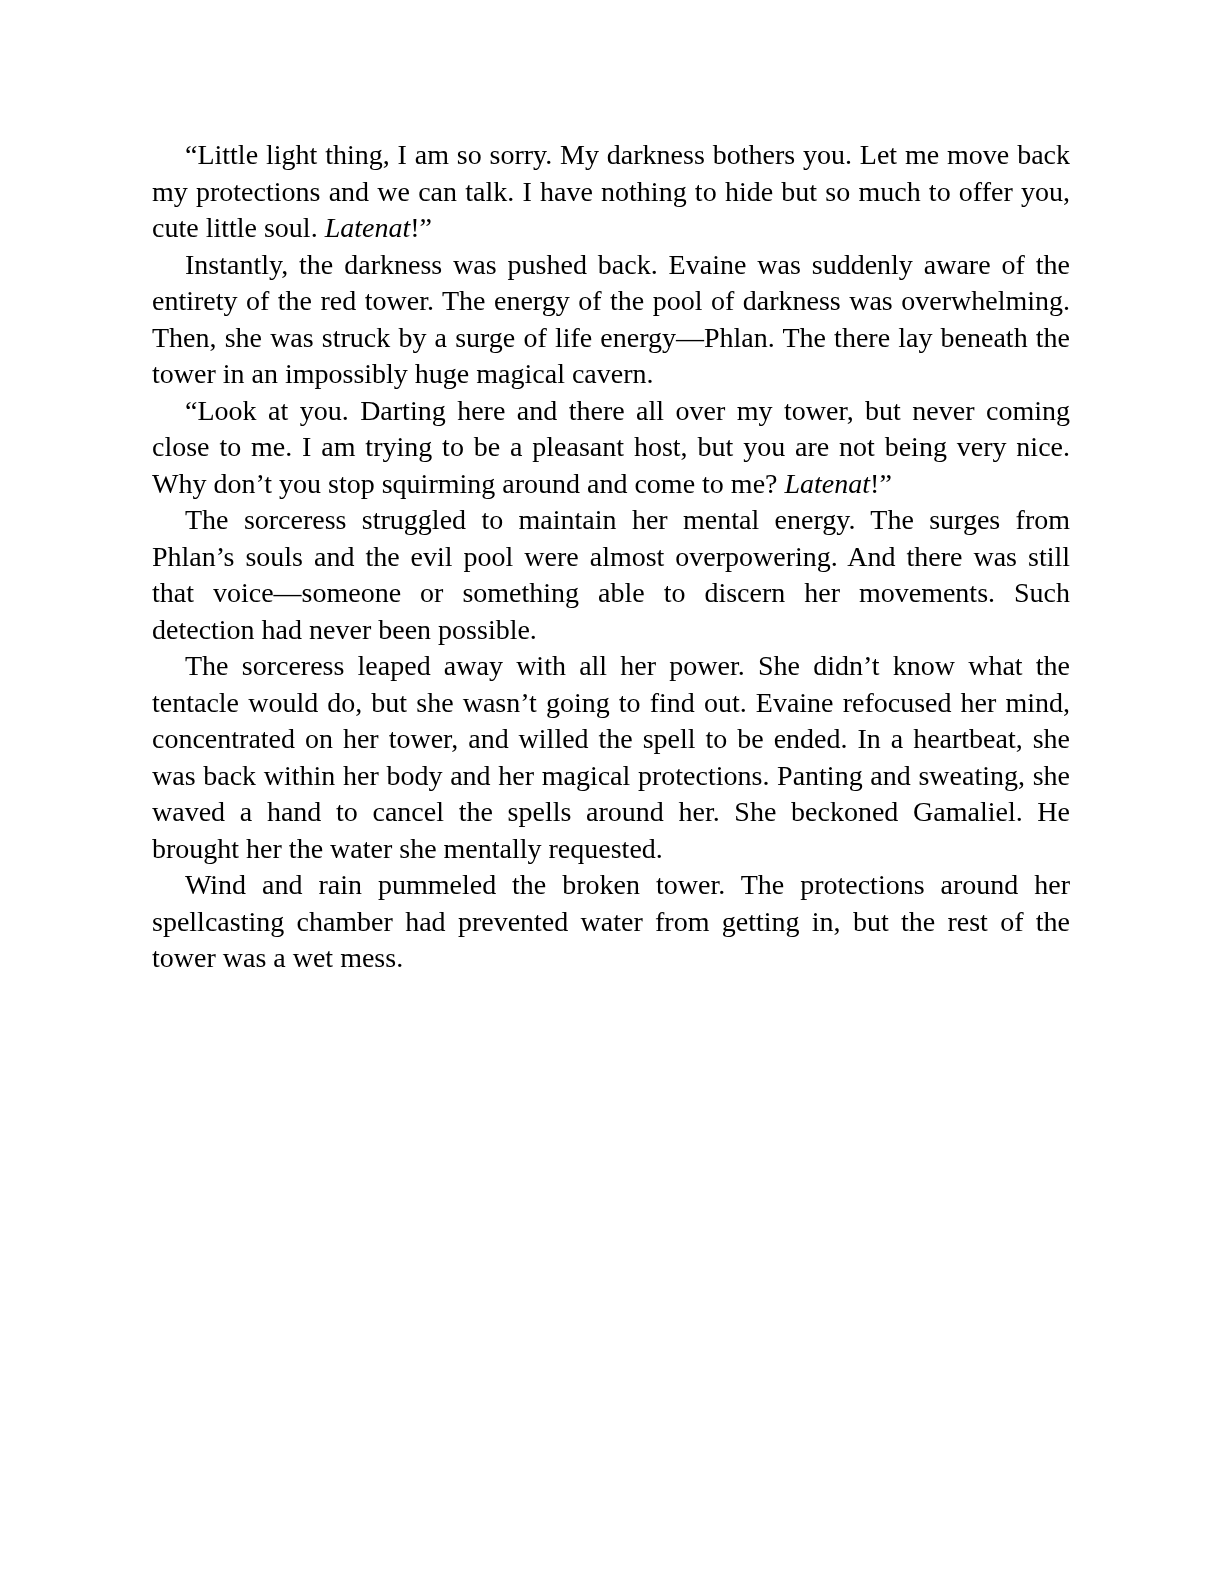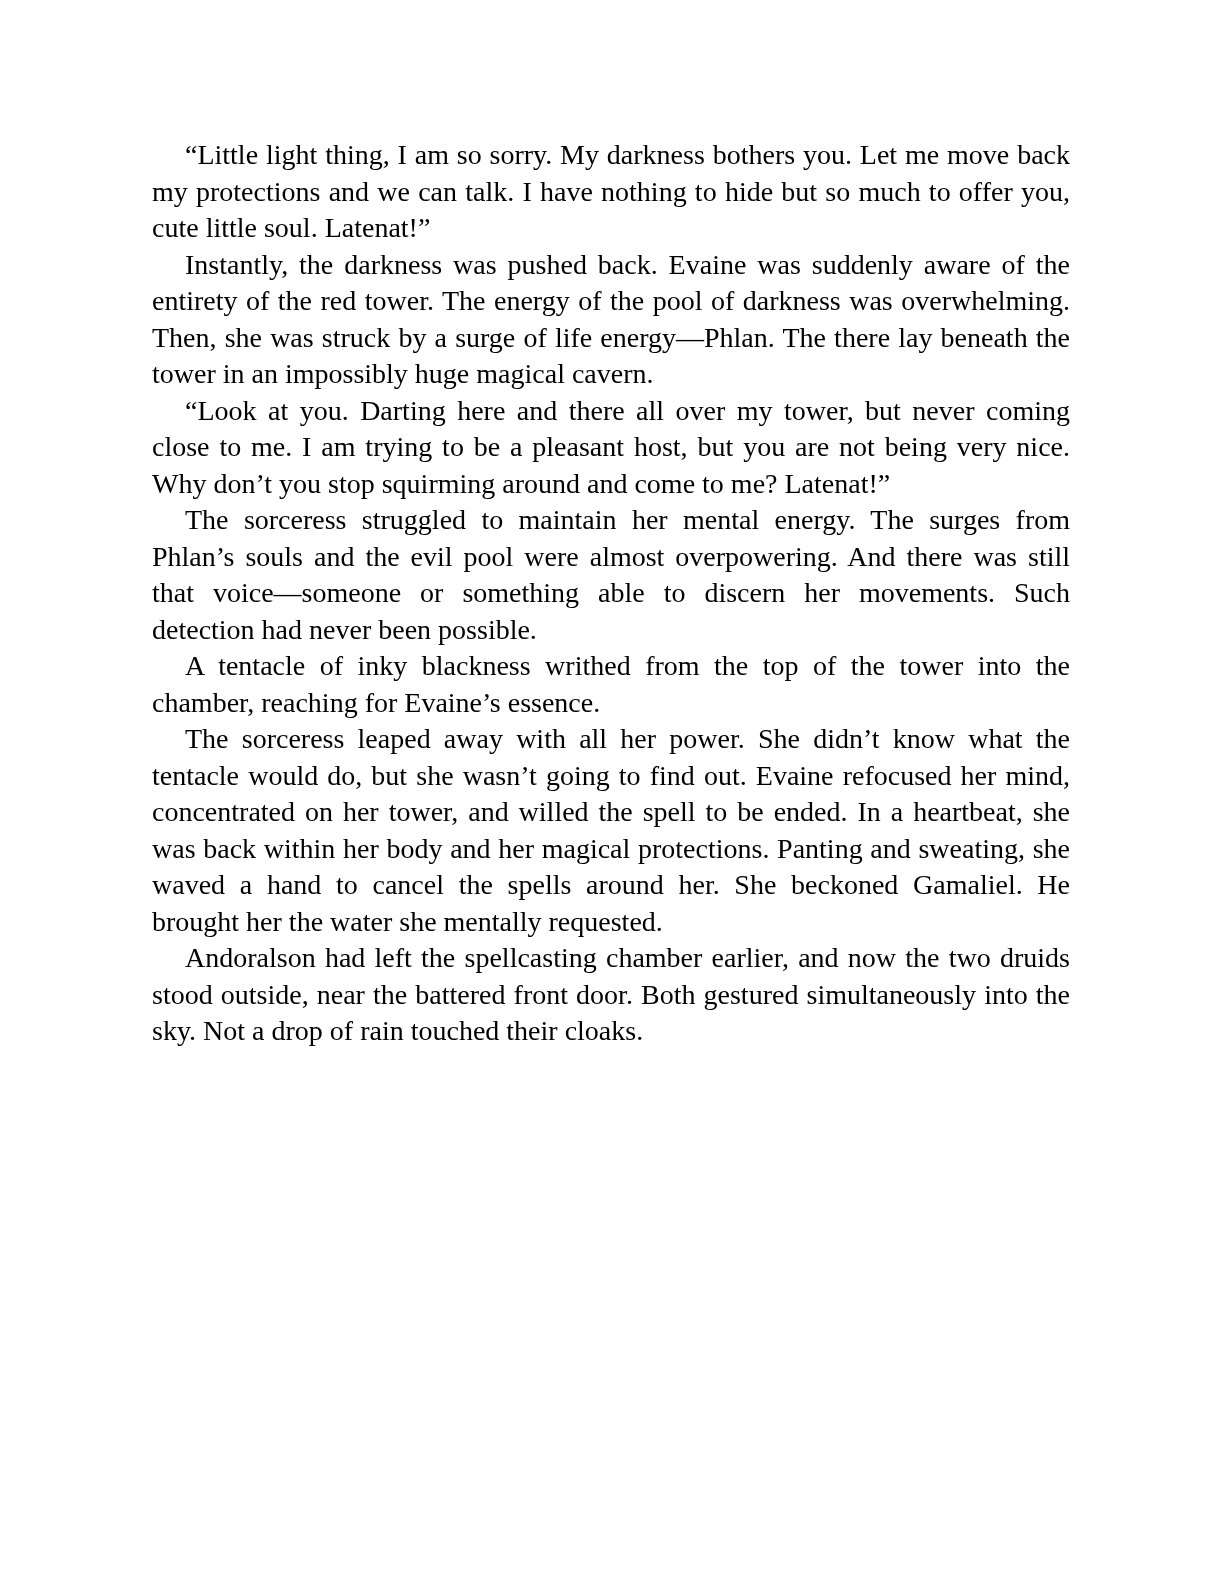--- a/index.html
+++ b/index.html
@@ -34,6 +34,7 @@
     text-indent: 33px;
   }
   .seg-italic {
+    font-style: italic;
   }
 </style>
 </head>

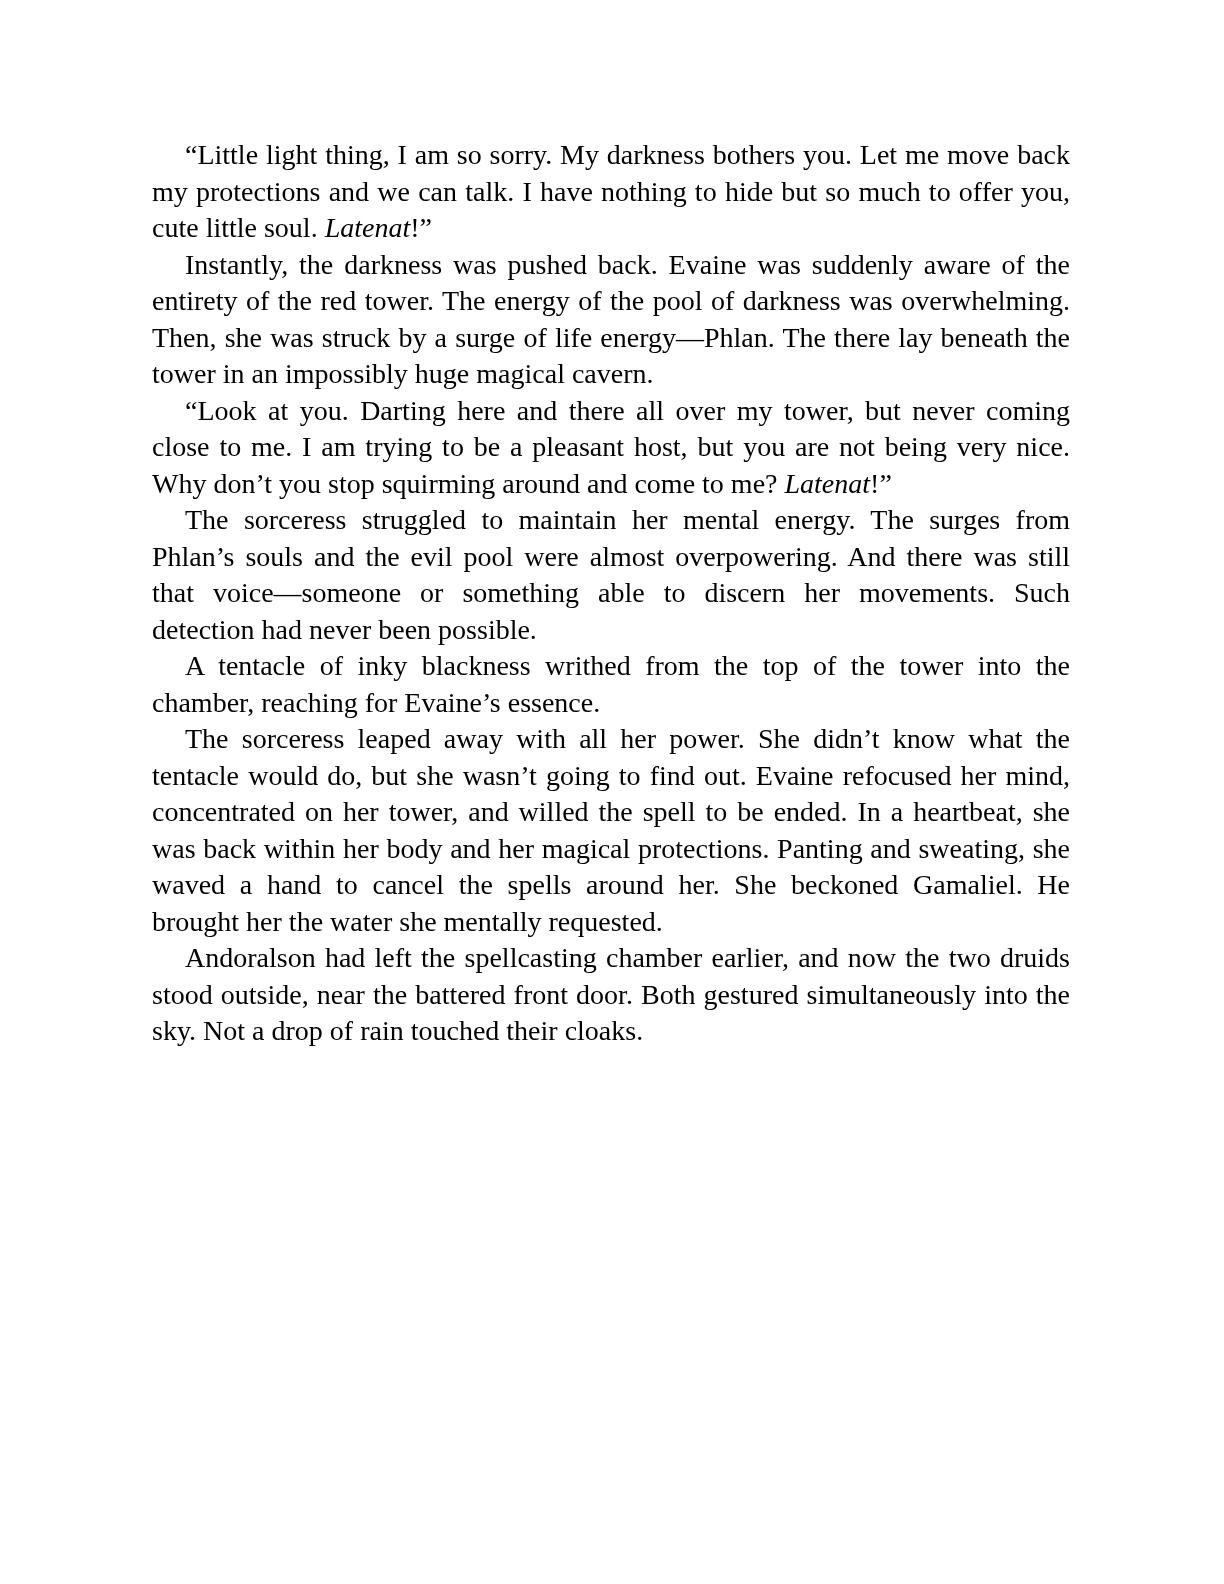--- a/index.html
+++ b/index.html
@@ -46,7 +46,6 @@
       <p><span>Instantly, the darkness was pushed back. Evaine was suddenly aware of the entirety of the red tower. The energy of the pool of darkness was overwhelming. Then, she was struck by a surge of life energy—Phlan. The there lay beneath the tower in an impossibly huge magical cavern.</span></p>
       <p><span>“Look at you. Darting here and there all over my tower, but never coming close to me. I am trying to be a pleasant host, but you are not being very nice. Why don’t you stop squirming around and come to me? </span><span class="seg-italic">Latenat</span><span>!”</span></p>
       <p><span>The sorceress struggled to maintain her mental energy. The surges from Phlan’s souls and the evil pool were almost overpowering. And there was still that voice—someone or something able to discern her movements. Such detection had never been possible.</span></p>
-      <p><span>A tentacle of inky blackness writhed from the top of the tower into the chamber, reaching for Evaine’s essence.</span></p>
       <p><span>The sorceress leaped away with all her power. She didn’t know what the tentacle would do, but she wasn’t going to find out. Evaine refocused her mind, concentrated on her tower, and willed the spell to be ended. In a heartbeat, she was back within her body and her magical protections. Panting and sweating, she waved a hand to cancel the spells around her. She beckoned Gamaliel. He brought her the water she mentally requested.</span></p>
       <p><span>Andoralson had left the spellcasting chamber earlier, and now the two druids stood outside, near the battered front door. Both gestured simultaneously into the sky. Not a drop of rain touched their cloaks.</span></p>
     </div>

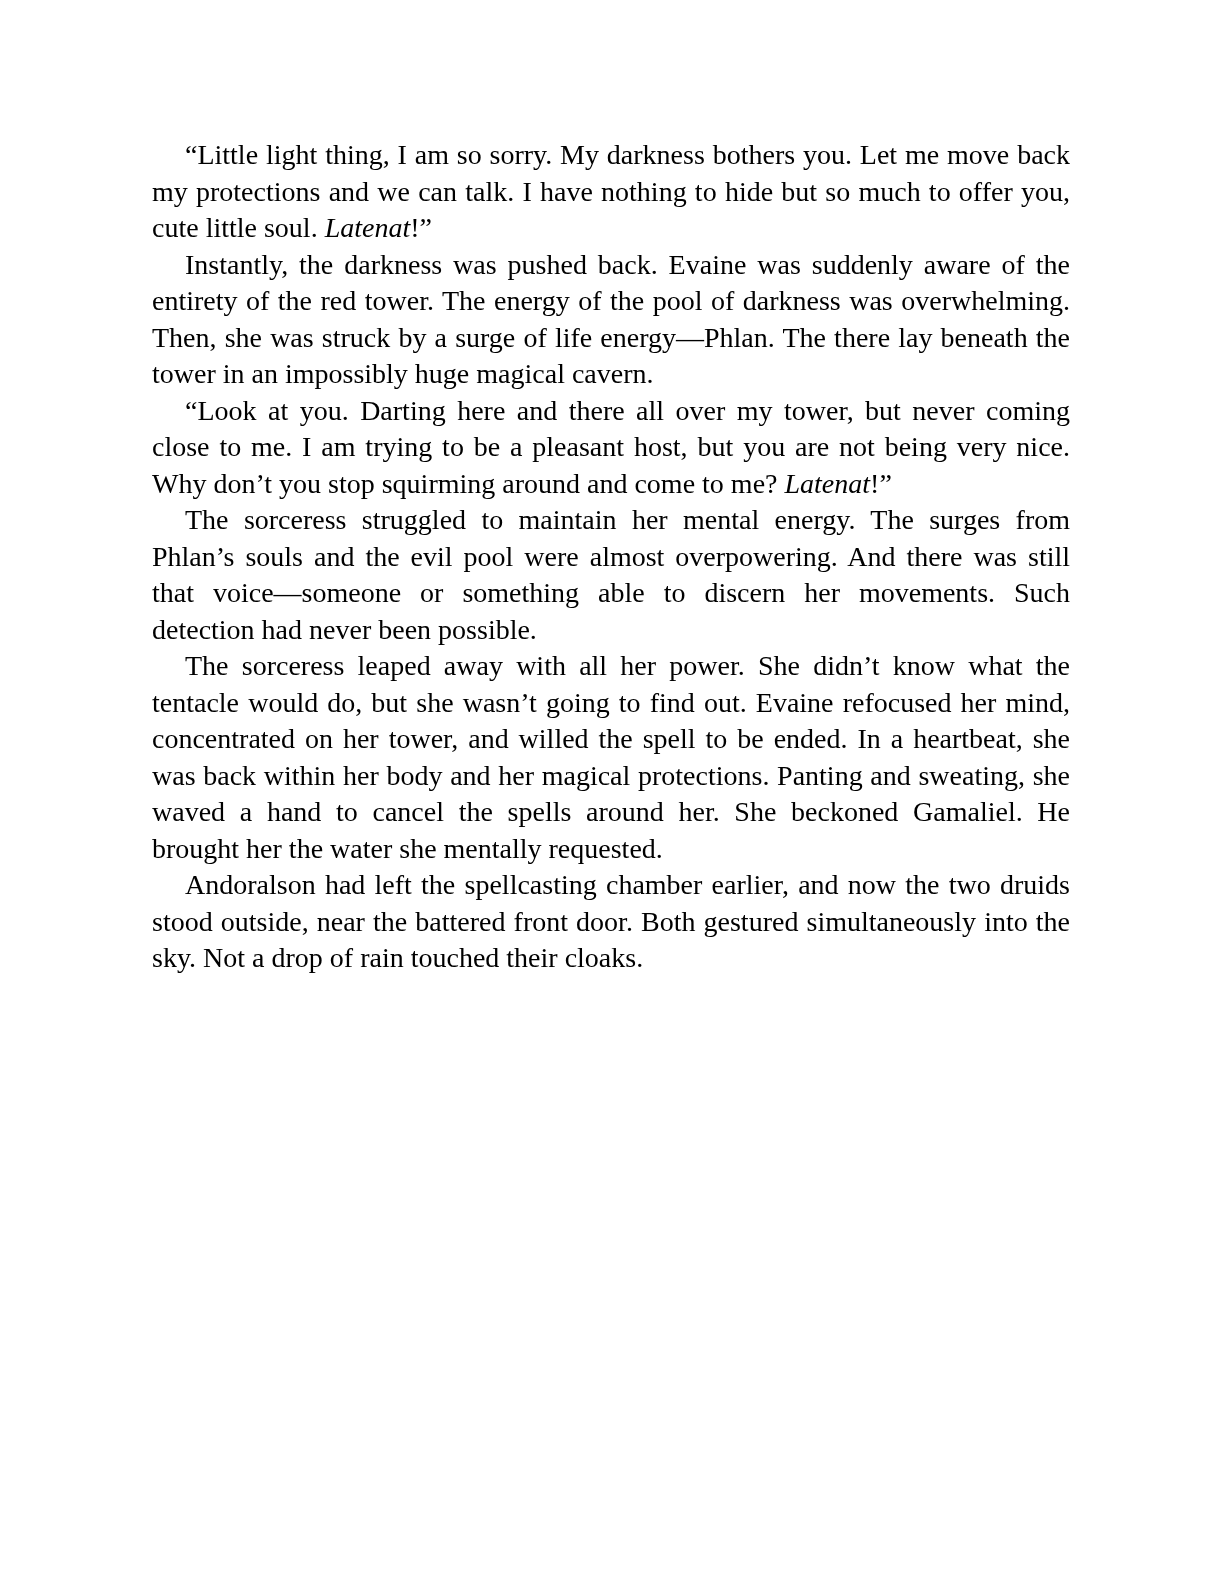--- a/index.html
+++ b/index.html
@@ -47,6 +47,7 @@
       <p><span>“Look at you. Darting here and there all over my tower, but never coming close to me. I am trying to be a pleasant host, but you are not being very nice. Why don’t you stop squirming around and come to me? </span><span class="seg-italic">Latenat</span><span>!”</span></p>
       <p><span>The sorceress struggled to maintain her mental energy. The surges from Phlan’s souls and the evil pool were almost overpowering. And there was still that voice—someone or something able to discern her movements. Such detection had never been possible.</span></p>
       <p><span>The sorceress leaped away with all her power. She didn’t know what the tentacle would do, but she wasn’t going to find out. Evaine refocused her mind, concentrated on her tower, and willed the spell to be ended. In a heartbeat, she was back within her body and her magical protections. Panting and sweating, she waved a hand to cancel the spells around her. She beckoned Gamaliel. He brought her the water she mentally requested.</span></p>
+      <p><span>Wind and rain pummeled the broken tower. The protections around her spellcasting chamber had prevented water from getting in, but the rest of the tower was a wet mess.</span></p>
       <p><span>Andoralson had left the spellcasting chamber earlier, and now the two druids stood outside, near the battered front door. Both gestured simultaneously into the sky. Not a drop of rain touched their cloaks.</span></p>
     </div>
 </div>

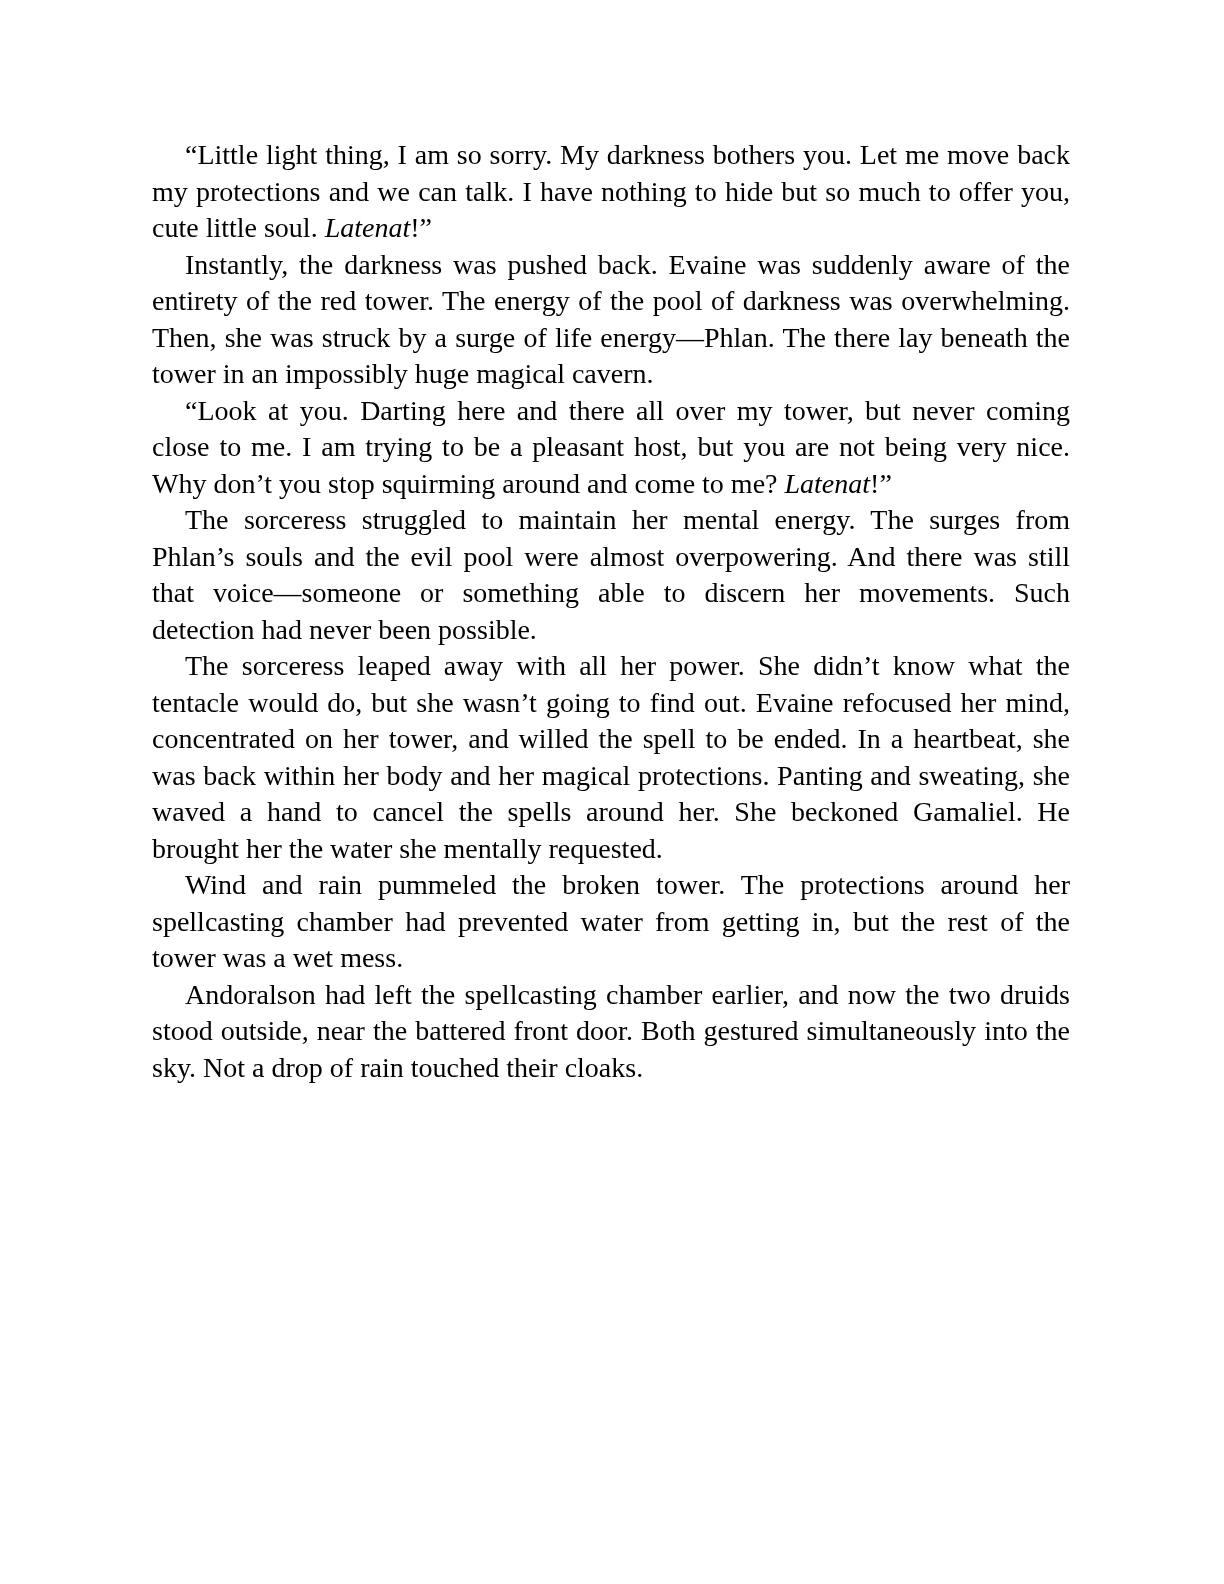--- a/index.html
+++ b/index.html
@@ -48,7 +48,6 @@
       <p><span>The sorceress struggled to maintain her mental energy. The surges from Phlan’s souls and the evil pool were almost overpowering. And there was still that voice—someone or something able to discern her movements. Such detection had never been possible.</span></p>
       <p><span>The sorceress leaped away with all her power. She didn’t know what the tentacle would do, but she wasn’t going to find out. Evaine refocused her mind, concentrated on her tower, and willed the spell to be ended. In a heartbeat, she was back within her body and her magical protections. Panting and sweating, she waved a hand to cancel the spells around her. She beckoned Gamaliel. He brought her the water she mentally requested.</span></p>
       <p><span>Wind and rain pummeled the broken tower. The protections around her spellcasting chamber had prevented water from getting in, but the rest of the tower was a wet mess.</span></p>
-      <p><span>Andoralson had left the spellcasting chamber earlier, and now the two druids stood outside, near the battered front door. Both gestured simultaneously into the sky. Not a drop of rain touched their cloaks.</span></p>
     </div>
 </div>
 

